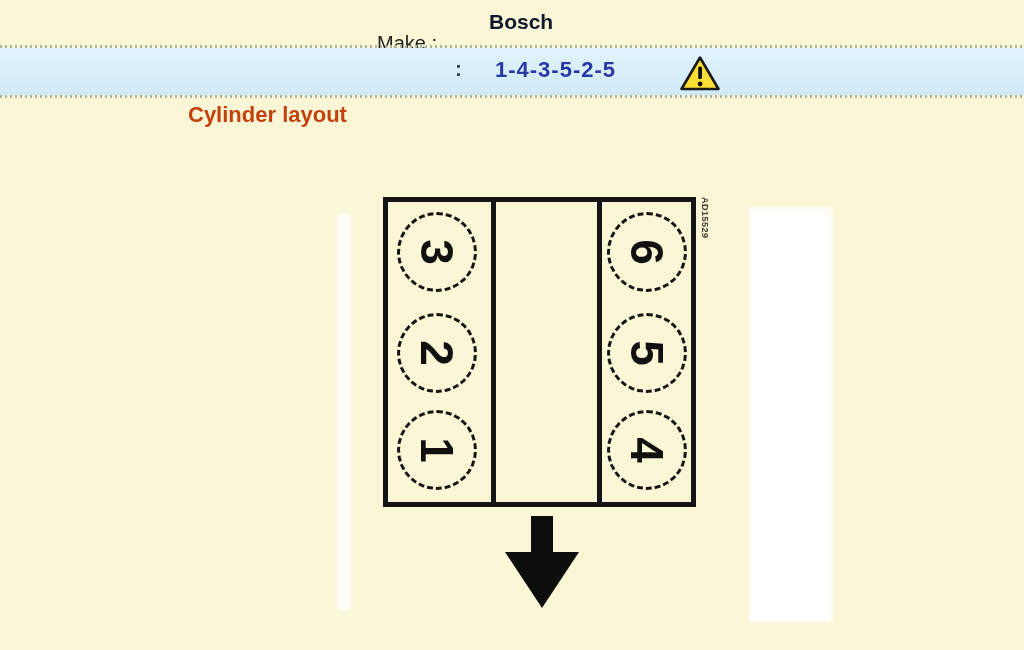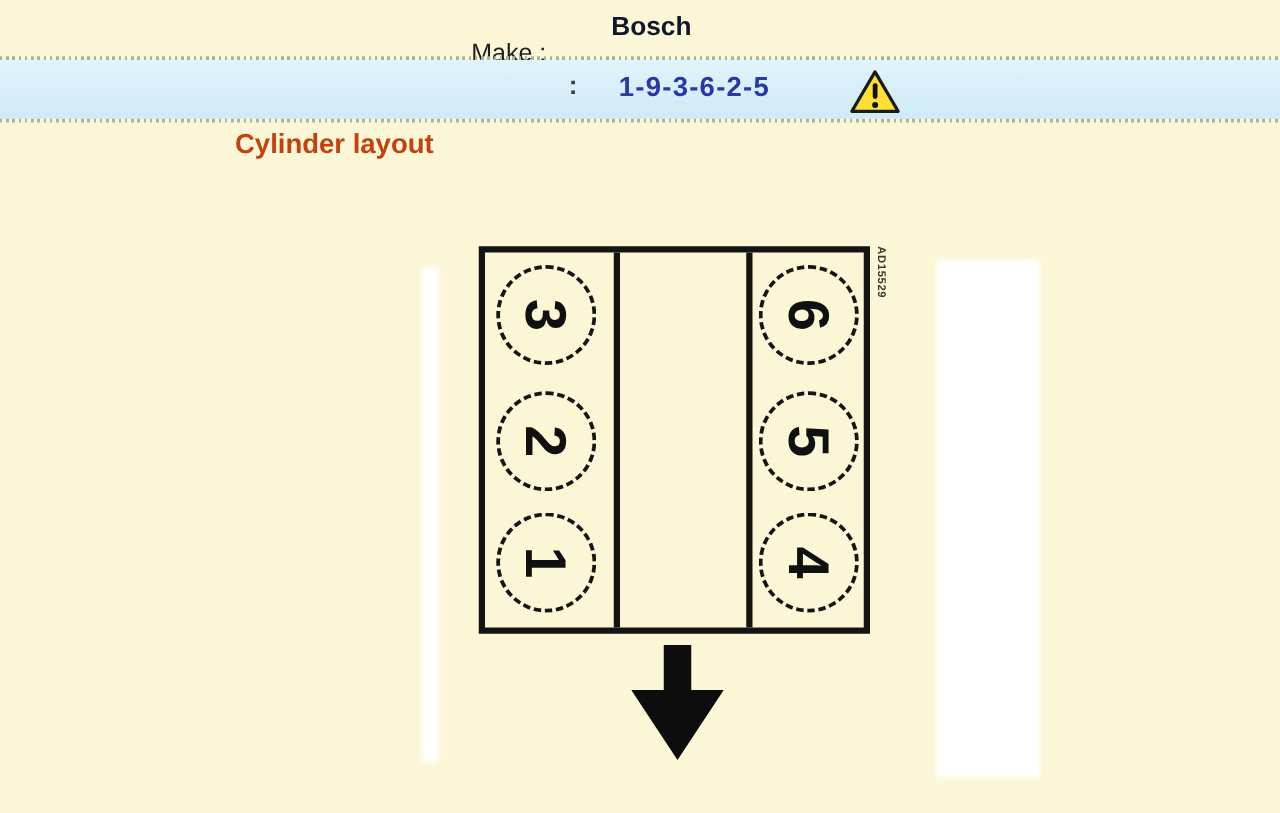--- a/index.html
+++ b/index.html
@@ -118,7 +118,7 @@
 
   <div class="highlight-row"></div>
   <span class="fo-colon">:</span>
-  <span class="fo-value">1-9-3-6-2-5</span>
+  <span class="fo-value">1-4-3-5-2-5</span>
   <svg class="warning-icon" viewBox="0 0 42 37">
     <path d="M21 2.5 L39.5 34 L2.5 34 Z" fill="#FFDF35" stroke="#1a1a1a" stroke-width="2.6" stroke-linejoin="round"></path>
     <rect x="19.2" y="11.5" width="3.8" height="12.5" rx="1.6" fill="#111"></rect>

